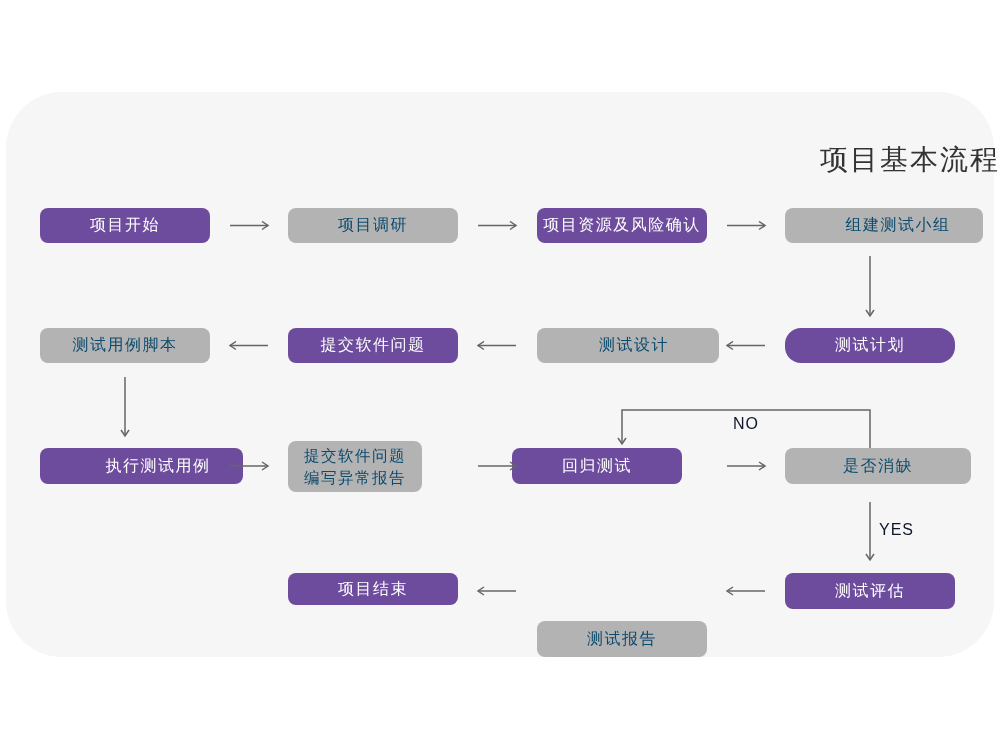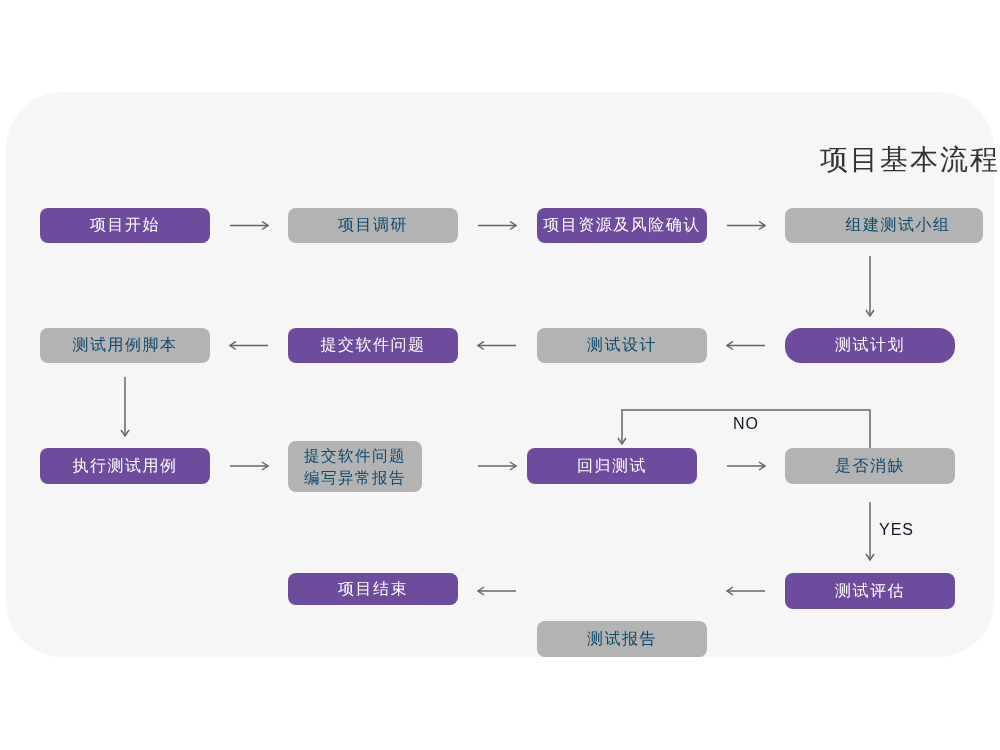--- a/index.html
+++ b/index.html
@@ -44,7 +44,7 @@
 <div class="node gray" style="left:785px; top:208px; width:170px; height:35px;padding-left:28px;">组建测试小组</div>
 
 <div class="node purple" style="left:785px; top:328px; width:170px; height:35px;border-radius:16px;">测试计划</div>
-<div class="node gray" style="left:537px; top:328px; width:170px; height:35px;">测试设计</div>
+<div class="node gray" style="left:537px; top:328px; width:170px; height:35px;padding-left:12px;">测试设计</div>
 <div class="node purple" style="left:288px; top:328px; width:170px; height:35px;">提交软件问题</div>
 <div class="node gray" style="left:40px;  top:328px; width:170px; height:35px;">测试用例脚本</div>
 

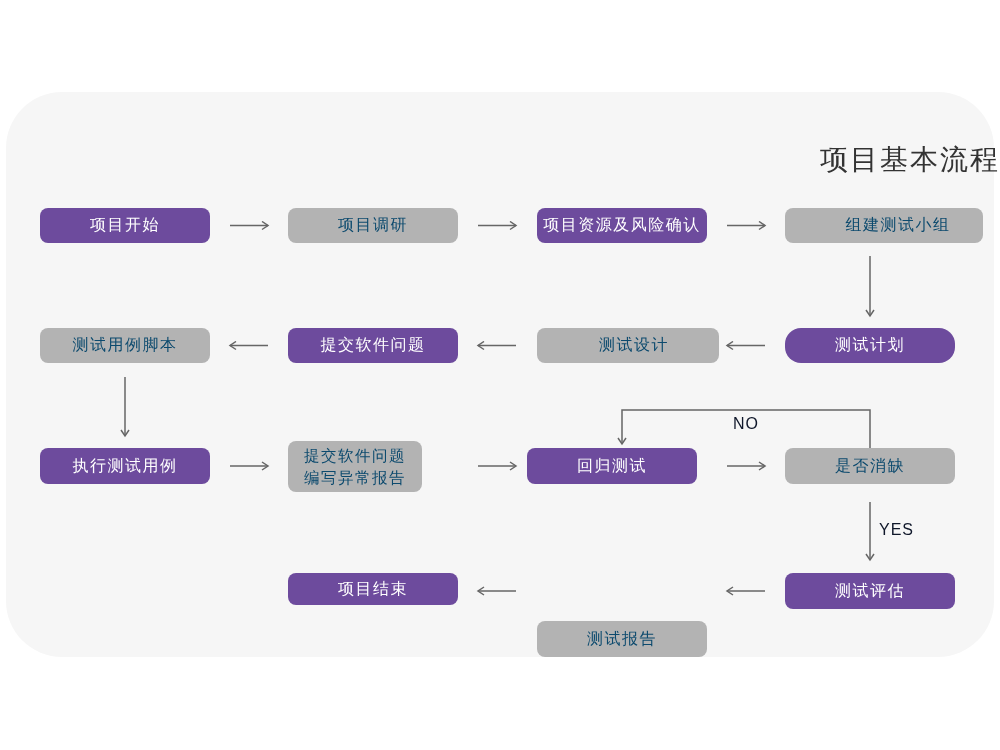--- a/index.html
+++ b/index.html
@@ -48,7 +48,7 @@
 <div class="node purple" style="left:288px; top:328px; width:170px; height:35px;">提交软件问题</div>
 <div class="node gray" style="left:40px;  top:328px; width:170px; height:35px;">测试用例脚本</div>
 
-<div class="node purple" style="left:40px;  top:448px; width:170px; height:36px;">执行测试用例</div>
+<div class="node purple" style="left:40px;  top:448px; width:170px; height:36px;padding-left:33px;">执行测试用例</div>
 <div class="node gray" style="left:288px; top:441px; width:134px; height:51px; font-size:15.5px;">提交软件问题
 编写异常报告</div>
 <div class="node purple" style="left:527px; top:448px; width:170px; height:36px;">回归测试</div>

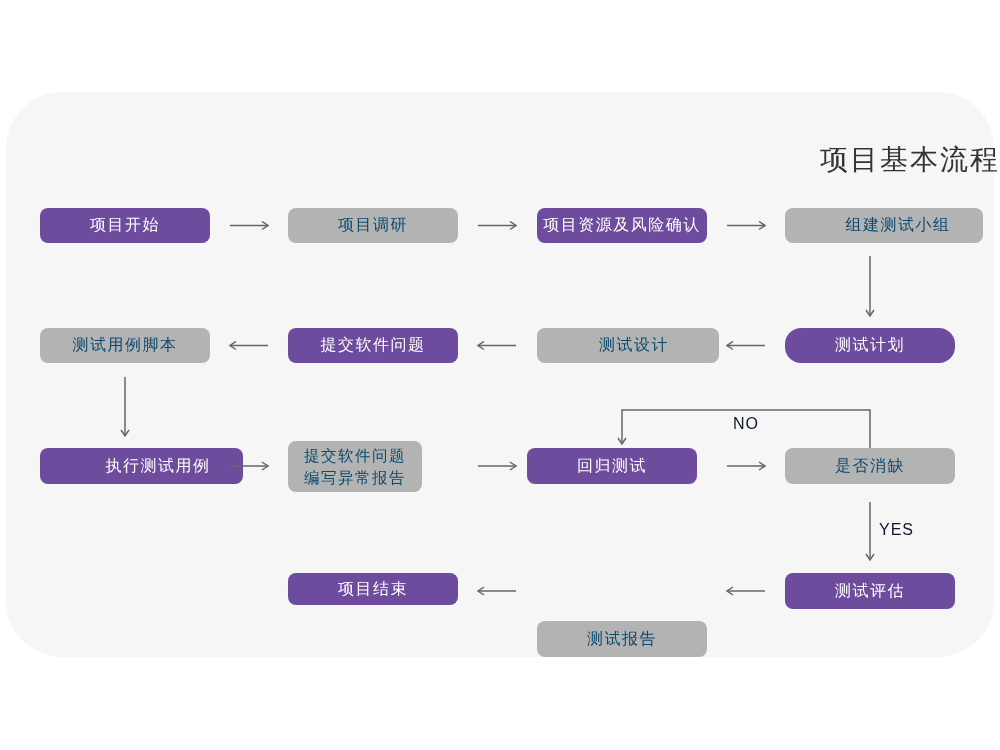--- a/index.html
+++ b/index.html
@@ -51,7 +51,7 @@
 <div class="node purple" style="left:40px;  top:448px; width:170px; height:36px;padding-left:33px;">执行测试用例</div>
 <div class="node gray" style="left:288px; top:441px; width:134px; height:51px; font-size:15.5px;">提交软件问题
 编写异常报告</div>
-<div class="node purple" style="left:527px; top:448px; width:170px; height:36px;">回归测试</div>
+<div class="node purple" style="left:512px; top:448px; width:170px; height:36px;">回归测试</div>
 <div class="node gray" style="left:785px; top:448px; width:170px; height:36px;">是否消缺</div>
 
 <div class="node purple" style="left:785px; top:573px; width:170px; height:36px;border-radius:8px;">测试评估</div>

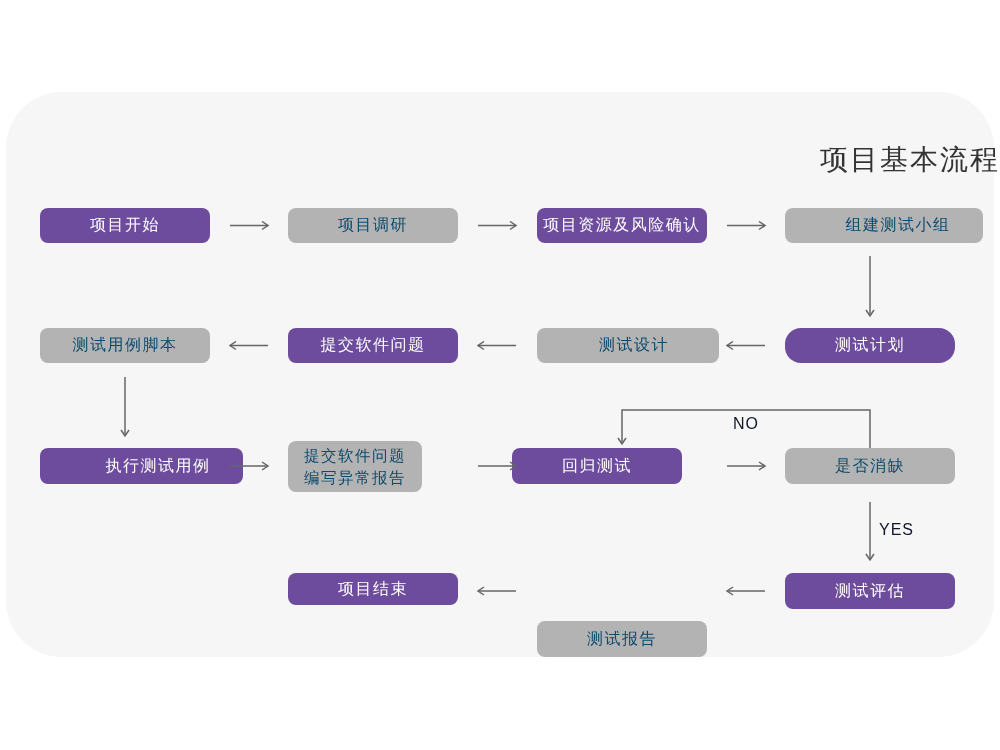--- a/index.html
+++ b/index.html
@@ -52,7 +52,7 @@
 <div class="node gray" style="left:288px; top:441px; width:134px; height:51px; font-size:15.5px;">提交软件问题
 编写异常报告</div>
 <div class="node purple" style="left:512px; top:448px; width:170px; height:36px;">回归测试</div>
-<div class="node gray" style="left:785px; top:448px; width:170px; height:36px;">是否消缺</div>
+<div class="node gray" style="left:785px; top:448px; width:186px; height:36px;">是否消缺</div>
 
 <div class="node purple" style="left:785px; top:573px; width:170px; height:36px;border-radius:8px;">测试评估</div>
 <div class="node gray" style="left:537px; top:573px; width:170px; height:36px;margin-top:48px;">测试报告</div>

